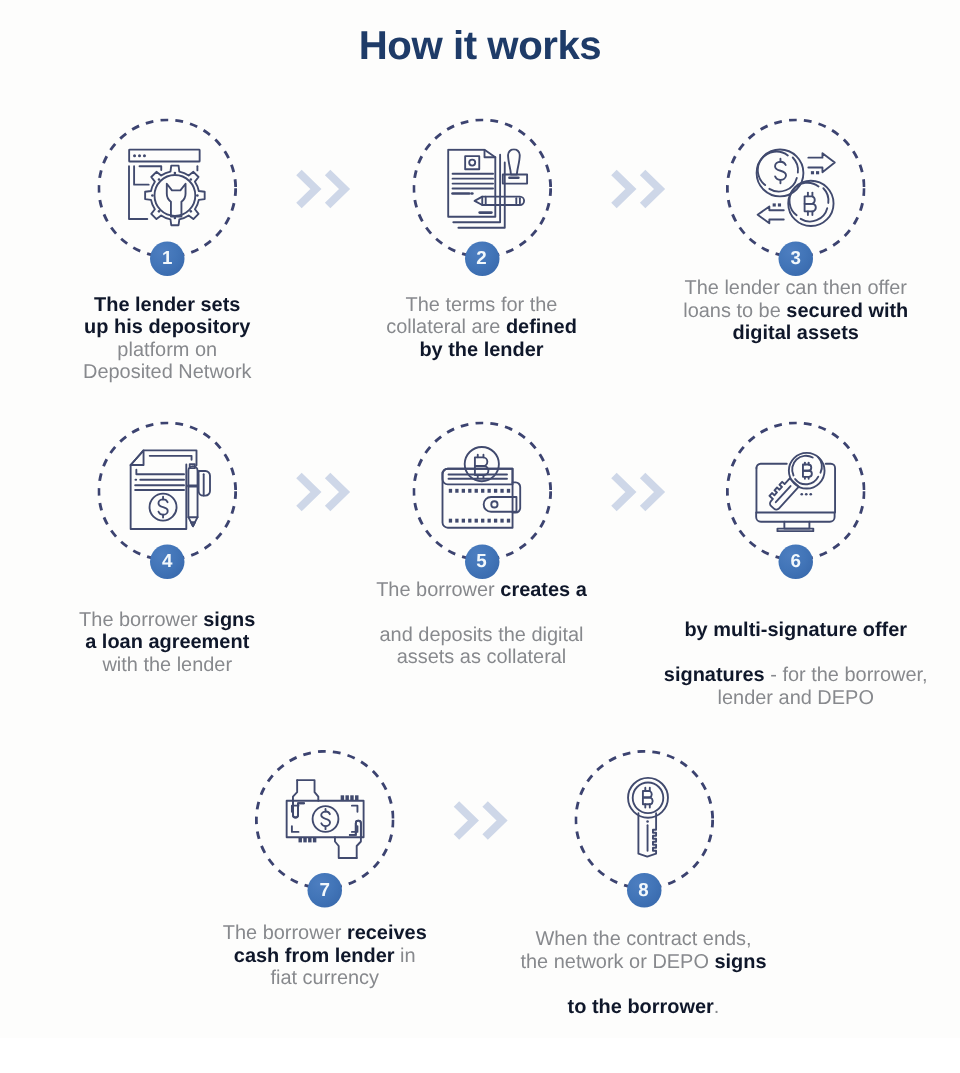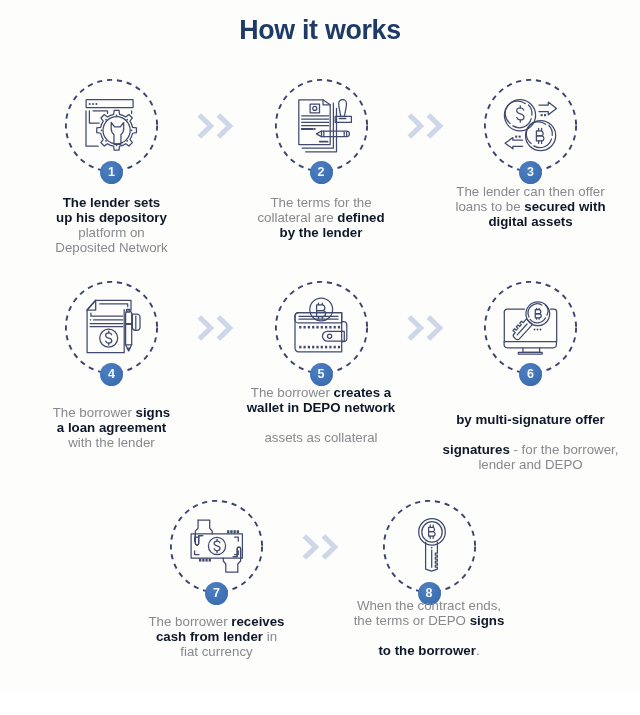--- a/index.html
+++ b/index.html
@@ -247,7 +247,7 @@
       <div class="badge">
         <span>5</span>
       </div>
-      <div class="caption" style="top: 104px;"><span>The borrower </span><b>creates a</b><br><b>wallet in DEPO network</b><br><br><span>assets as collateral</span></div>
+      <div class="caption" style="top: 104px;"><span>The borrower </span><b>creates a</b><br><br><br><span>assets as collateral</span></div>
     </div>
     <div class="step" style="left: 423px; top: 281px; width: 215px;">
       <div class="ring">

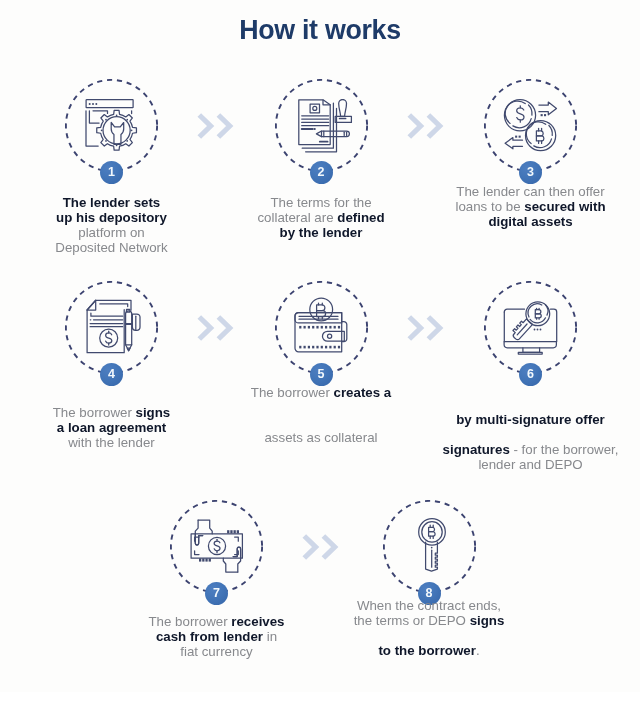--- a/index.html
+++ b/index.html
@@ -247,7 +247,7 @@
       <div class="badge">
         <span>5</span>
       </div>
-      <div class="caption" style="top: 104px;"><span>The borrower </span><b>creates a</b><br><br><br><span>assets as collateral</span></div>
+      <div class="caption" style="top: 104px;"><span>The borrower </span><b>creates a</b><br><br><span>and deposits the digital</span><br><span>assets as collateral</span></div>
     </div>
     <div class="step" style="left: 423px; top: 281px; width: 215px;">
       <div class="ring">

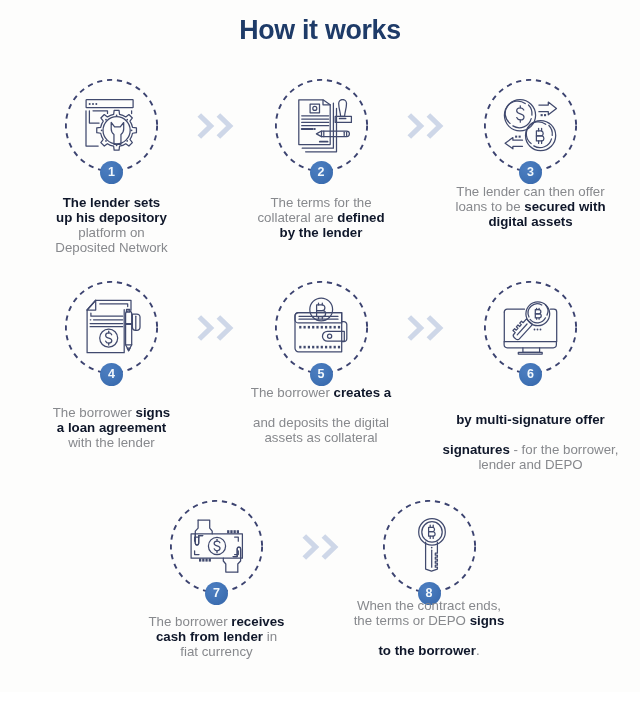--- a/index.html
+++ b/index.html
@@ -349,7 +349,7 @@
       <div class="badge">
         <span>8</span>
       </div>
-      <div class="caption" style="top: 98px; text-align: center;"><span>When the contract ends,</span><br><span>the terms or DEPO </span><b>signs</b><br><br><b>to the borrower</b><span>.</span></div>
+      <div class="caption" style="top: 118px; text-align: center;"><span>When the contract ends,</span><br><span>the terms or DEPO </span><b>signs</b><br><br><b>to the borrower</b><span>.</span></div>
     </div>
     <div class="arrow" style="left: 196px; top: 111px;"><svg width="42" height="30" viewBox="0 0 42 30" fill="none" stroke="#ced7e8" stroke-width="5.2" stroke-linecap="butt" stroke-linejoin="miter">
         <path d="M3.3 4.0 L14.6 15 L3.3 26.0"></path>

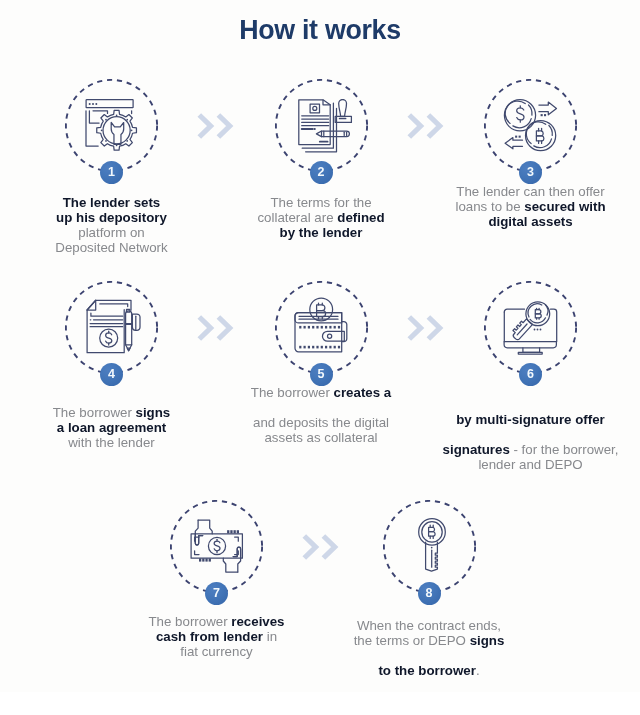--- a/index.html
+++ b/index.html
@@ -349,7 +349,7 @@
       <div class="badge">
         <span>8</span>
       </div>
-      <div class="caption" style="top: 118px; text-align: center;"><span>When the contract ends,</span><br><span>the terms or DEPO </span><b>signs</b><br><br><b>to the borrower</b><span>.</span></div>
+      <div class="caption" style="top: 118px; text-align: center;"><span>When the contract ends,</span><br><span>the network or DEPO </span><b>signs</b><br><br><b>to the borrower</b><span>.</span></div>
     </div>
     <div class="arrow" style="left: 196px; top: 111px;"><svg width="42" height="30" viewBox="0 0 42 30" fill="none" stroke="#ced7e8" stroke-width="5.2" stroke-linecap="butt" stroke-linejoin="miter">
         <path d="M3.3 4.0 L14.6 15 L3.3 26.0"></path>

